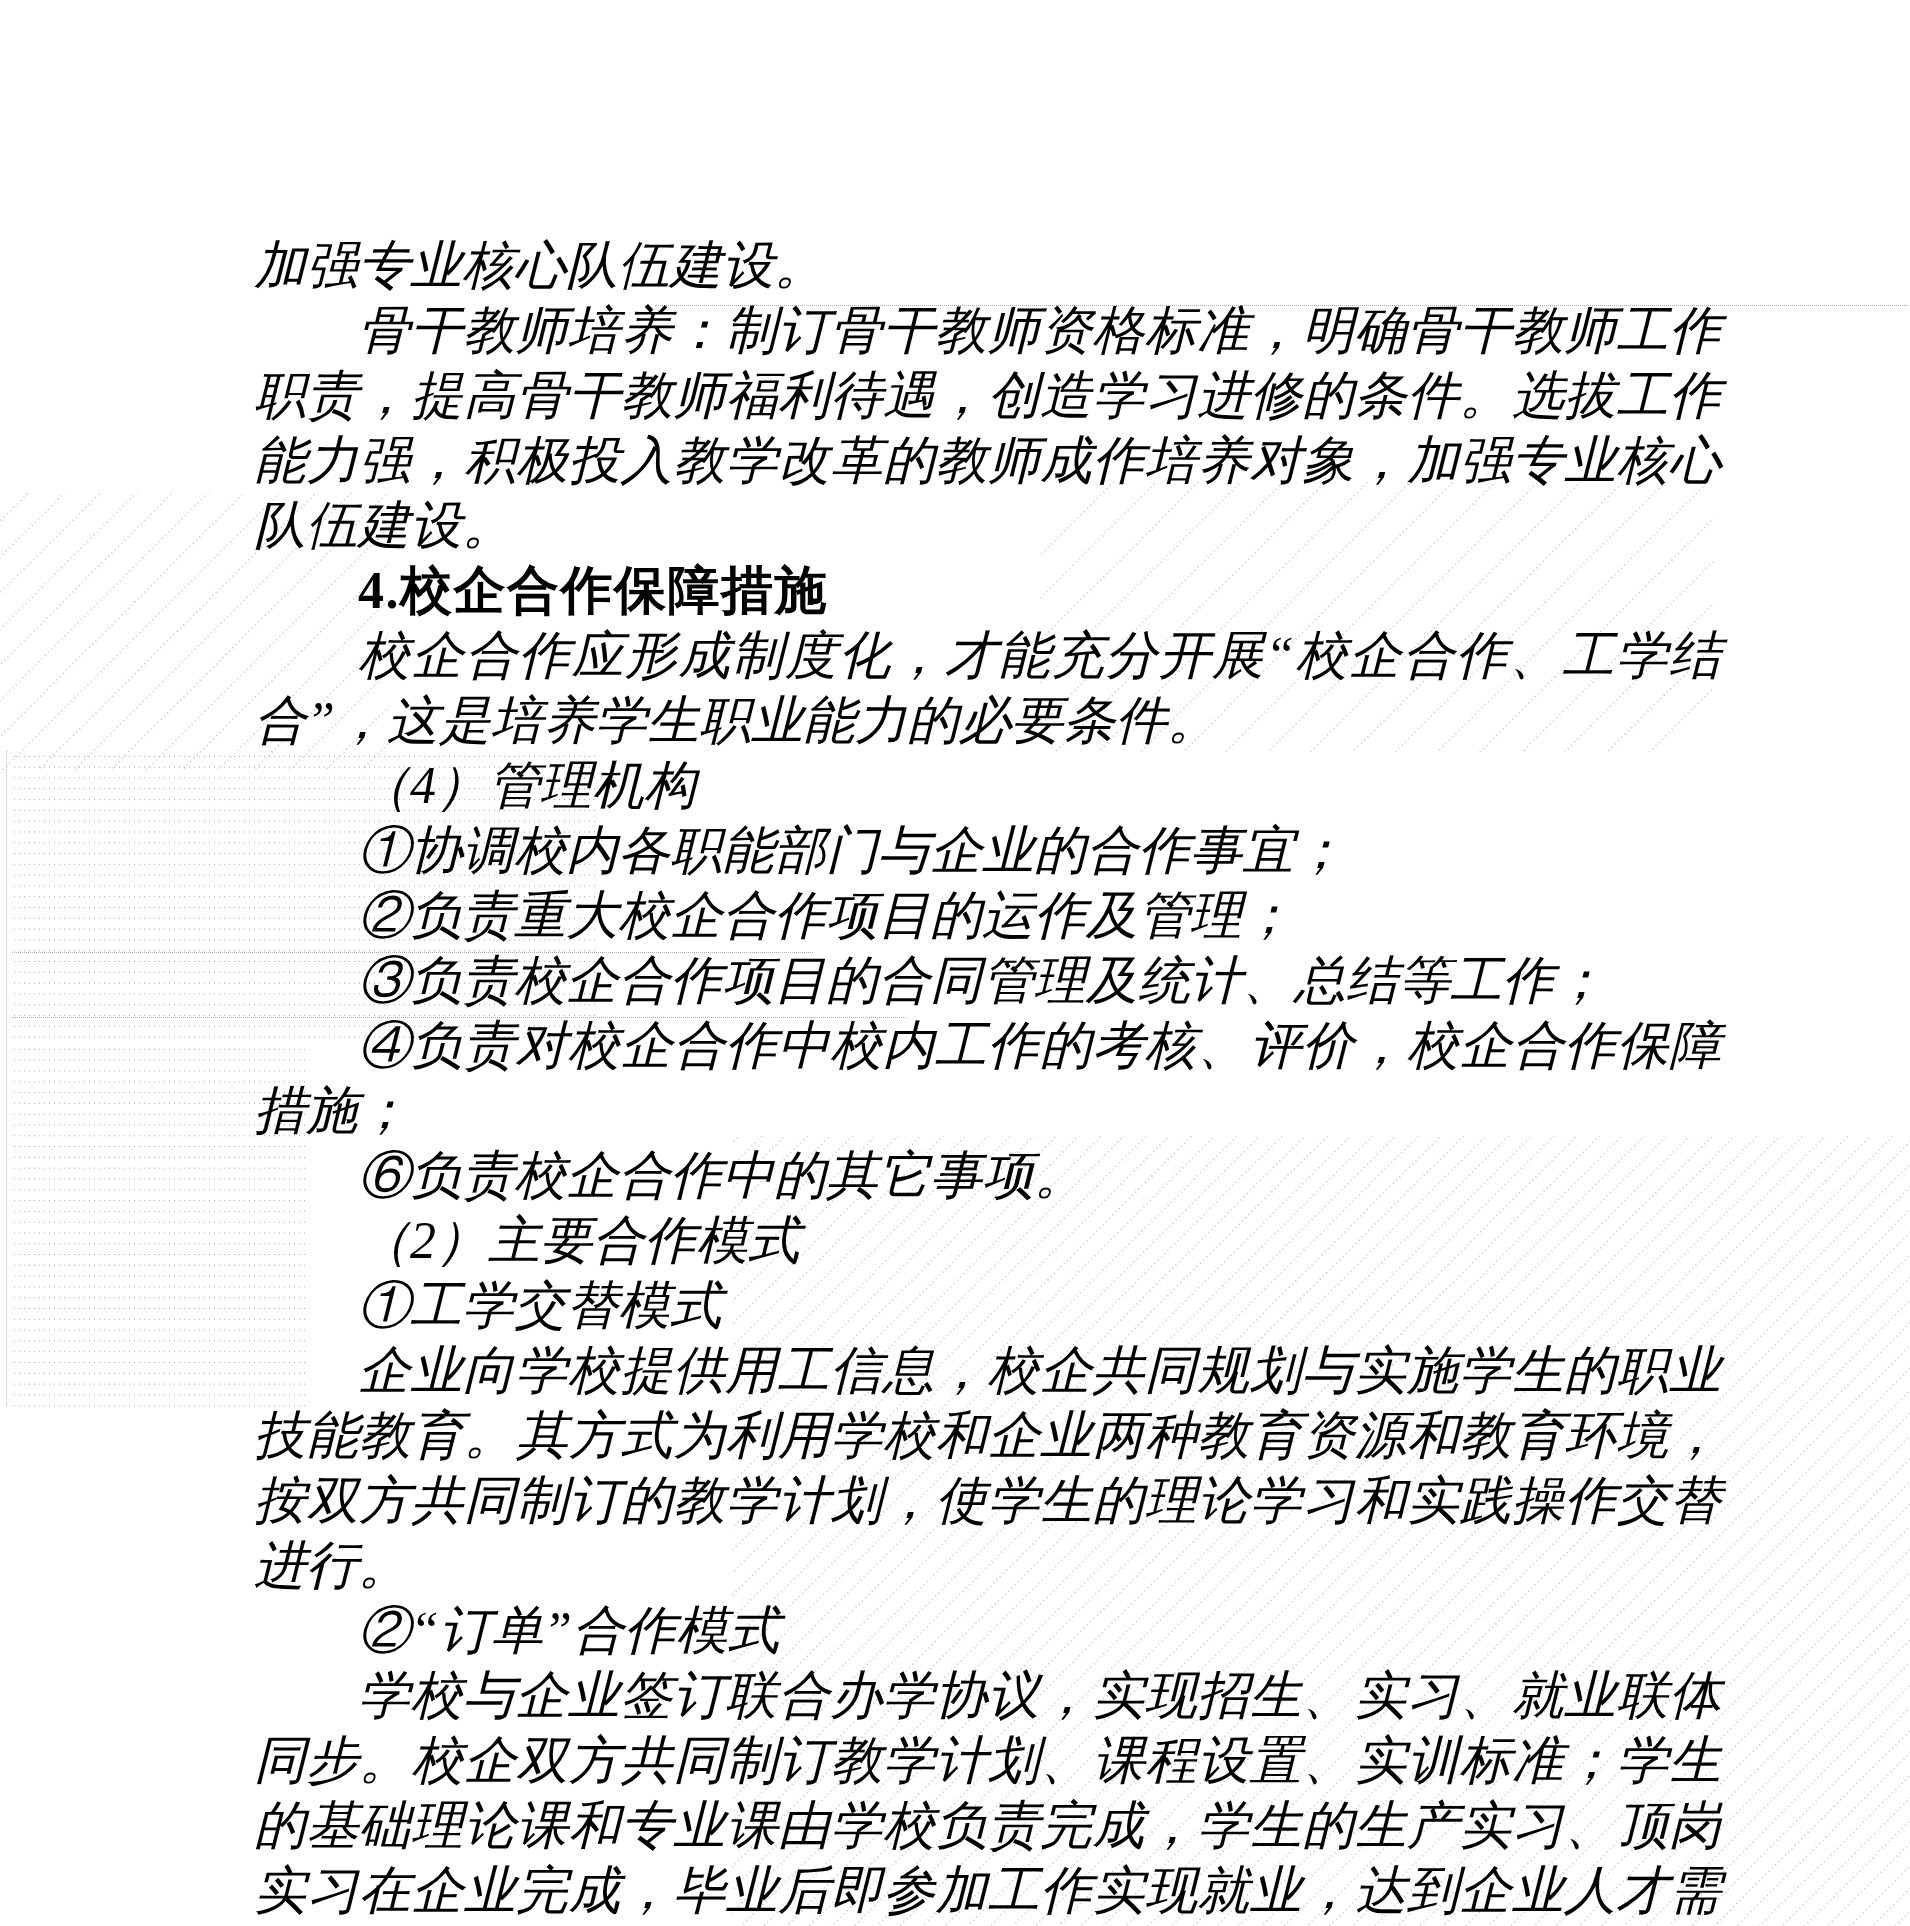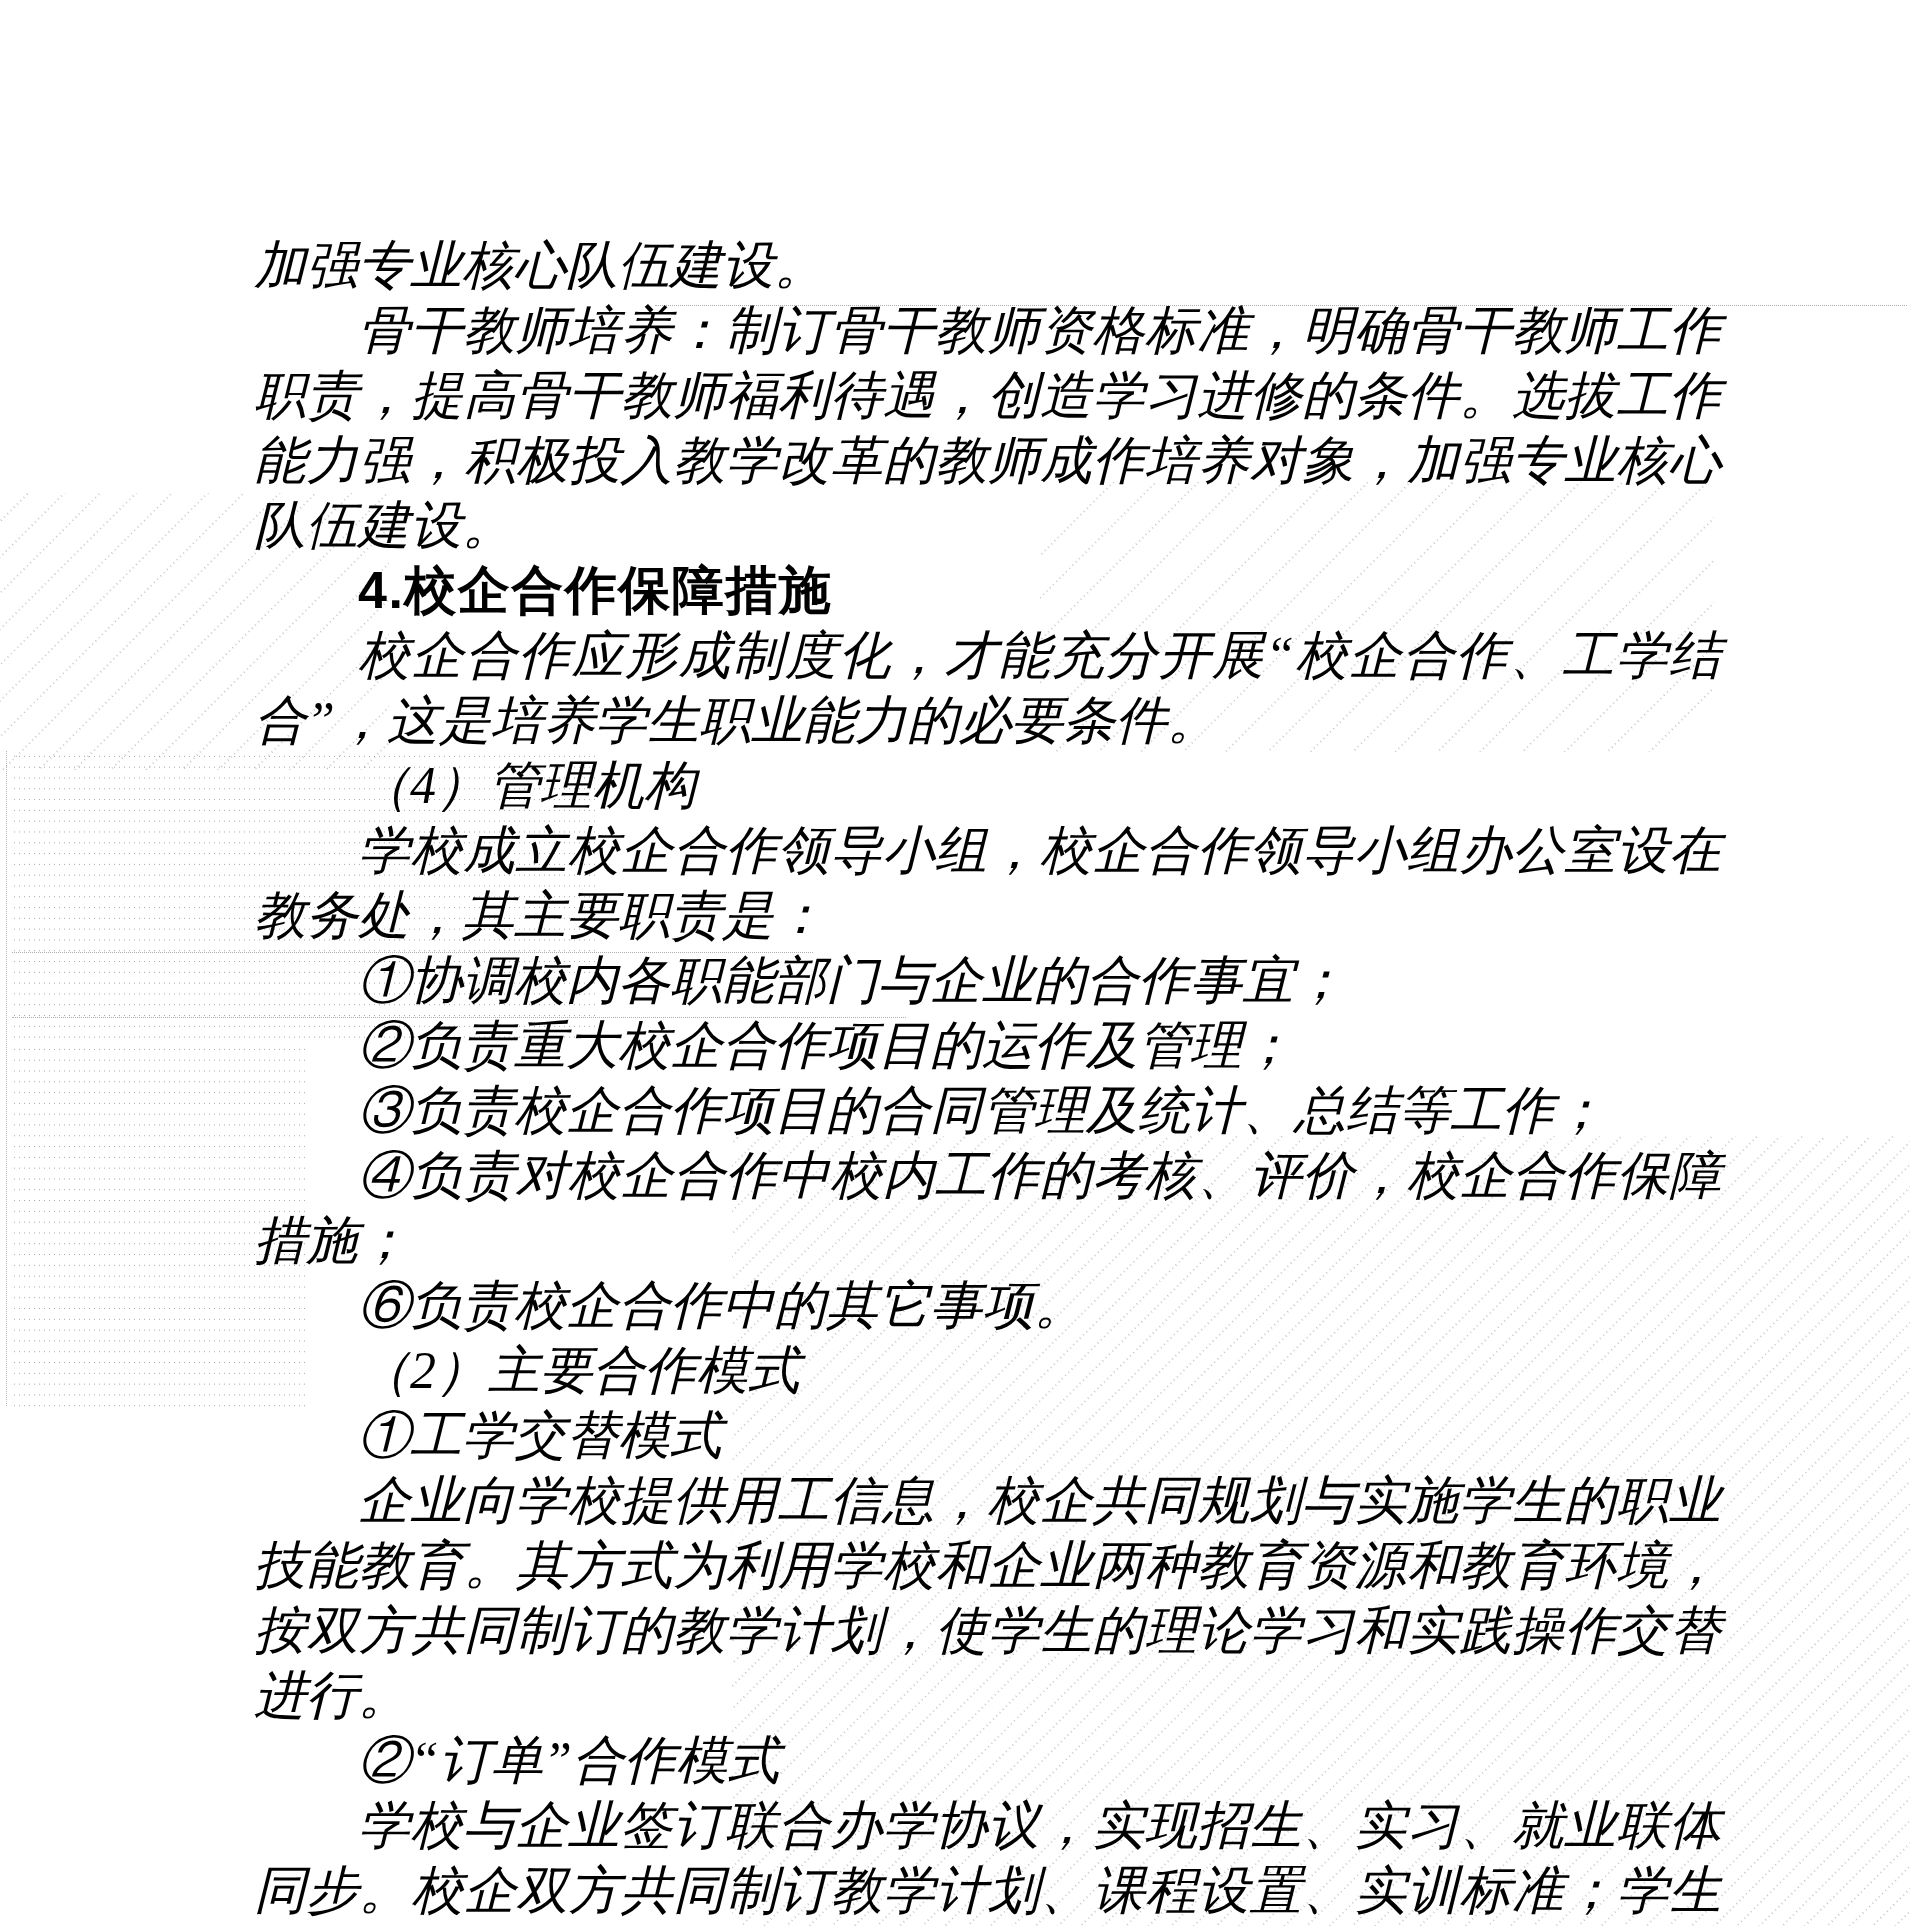--- a/index.html
+++ b/index.html
@@ -29,7 +29,7 @@
   .heading {
     font-weight: bold;
     font-style: normal;
-    font-family: Liberation Sans, sans-serif;
+    font-family: Liberation Serif, serif;
     letter-spacing: 1.5px;
   }
 

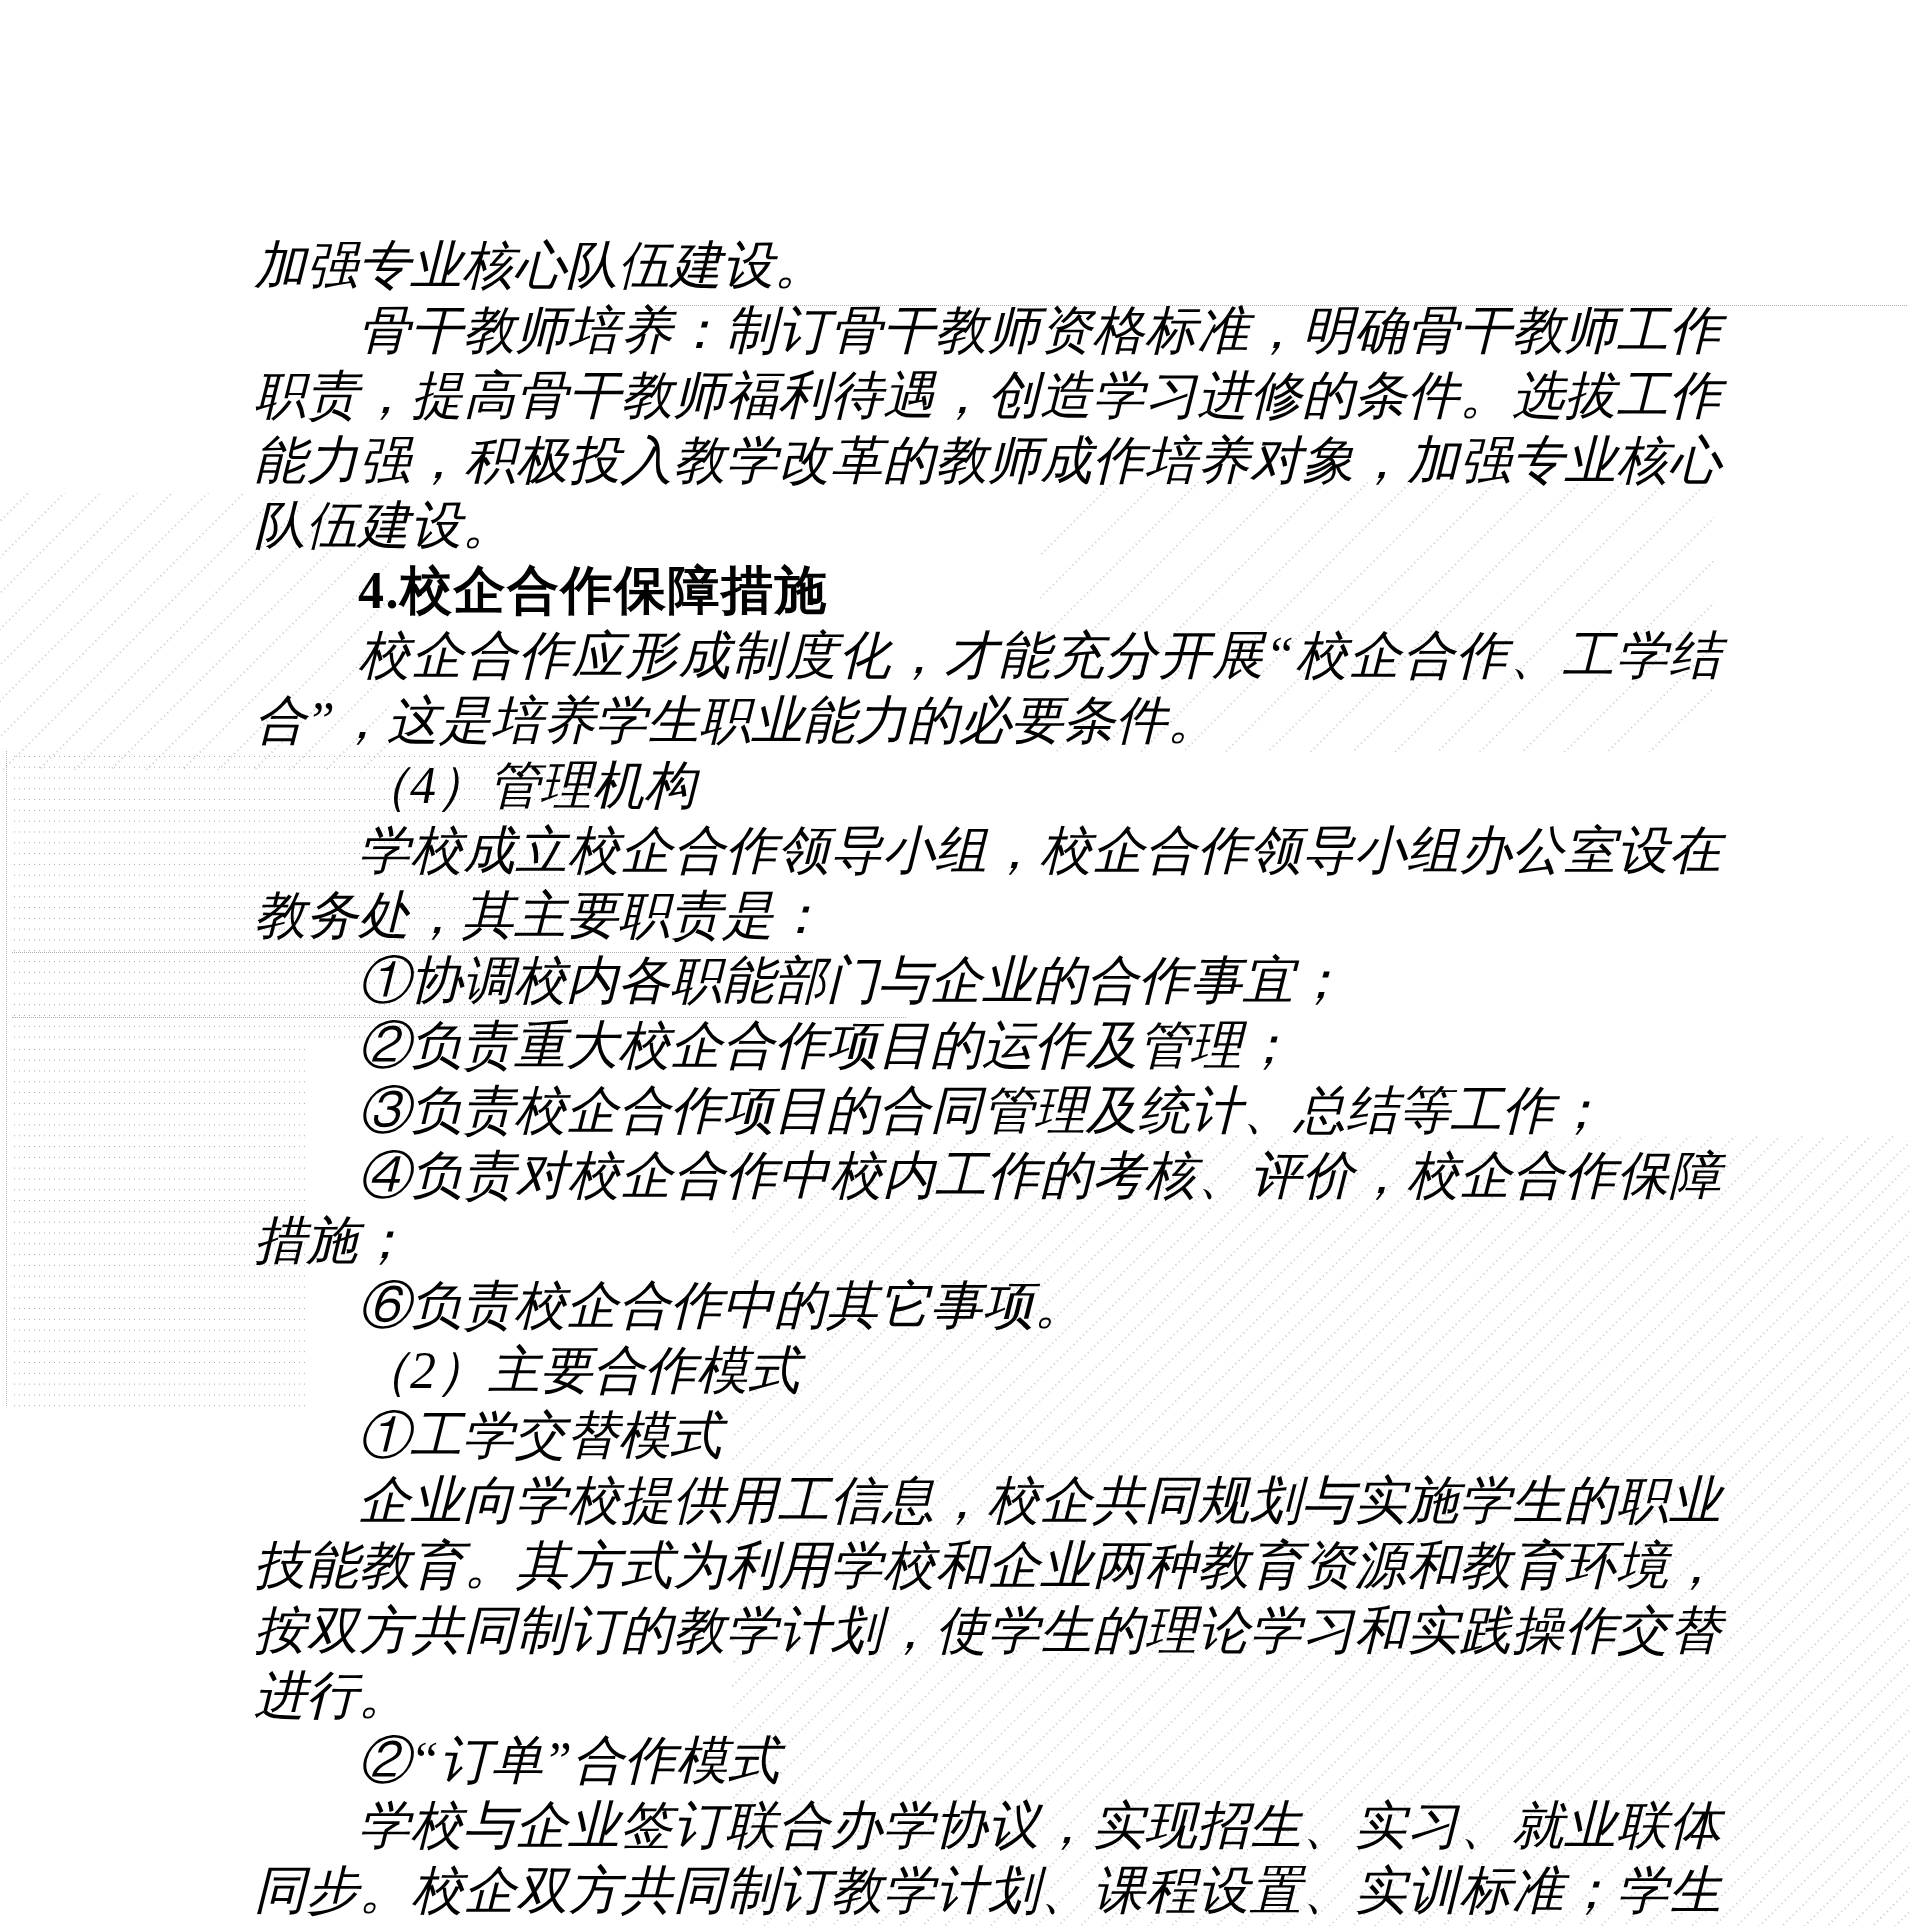--- a/index.html
+++ b/index.html
@@ -79,7 +79,6 @@
       <p class="para indent heading">4.校企合作保障措施</p>
       <p class="para indent">校企合作应形成制度化，才能充分开展“校企合作、工学结合”，这是培养学生职业能力的必要条件。</p>
       <p class="para indent">（4）管理机构</p>
-      <p class="para indent">学校成立校企合作领导小组，校企合作领导小组办公室设在教务处，其主要职责是：</p>
       <p class="para indent">①协调校内各职能部门与企业的合作事宜；</p>
       <p class="para indent">②负责重大校企合作项目的运作及管理；</p>
       <p class="para indent">③负责校企合作项目的合同管理及统计、总结等工作；</p>

